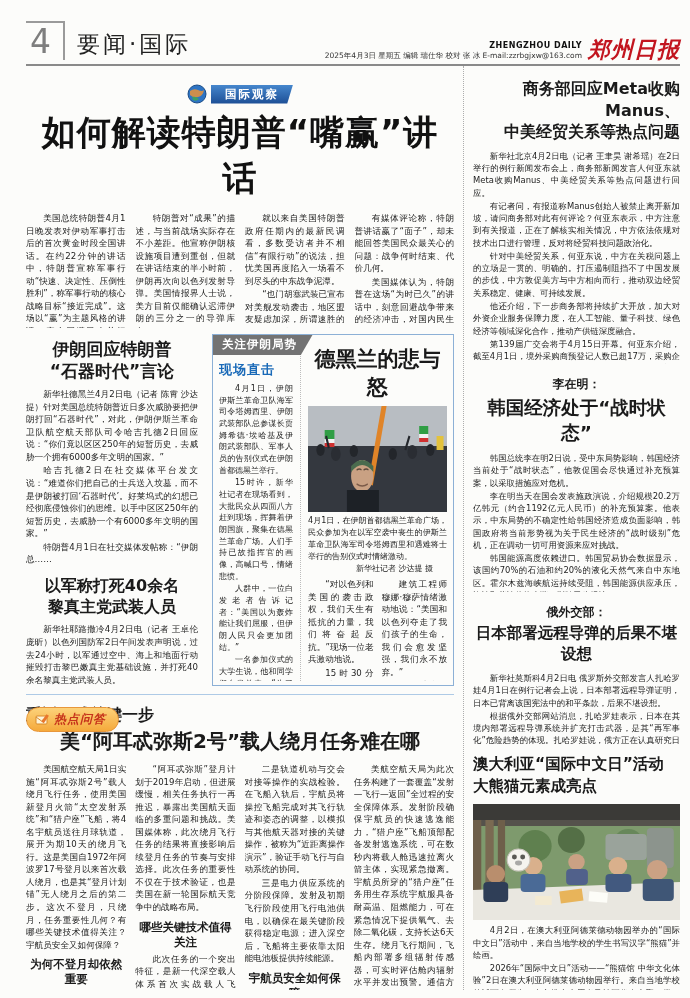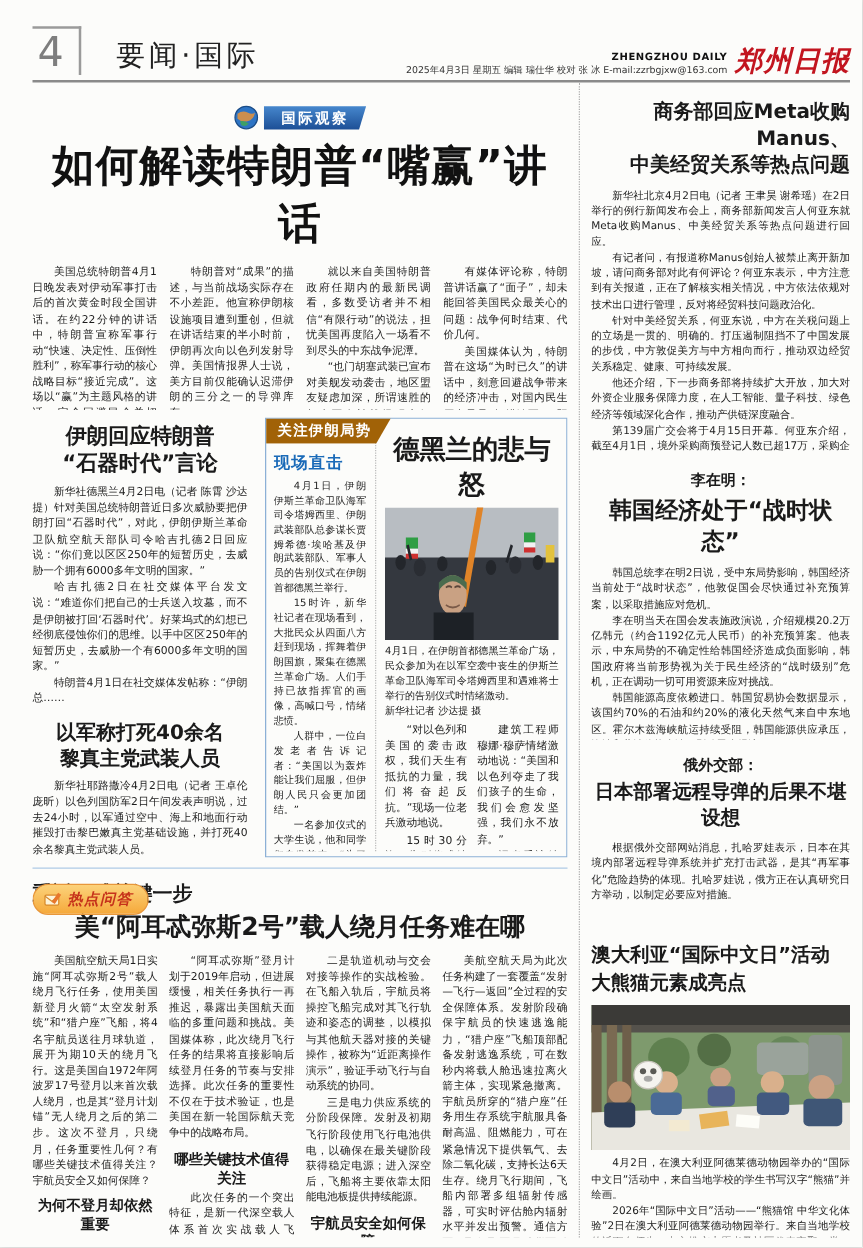--- a/index.html
+++ b/index.html
@@ -11,7 +11,7 @@
   .hdr{display:flex;align-items:flex-end;border-bottom:2px solid #8a8a8a;padding-bottom:4px;height:46px;}
   .pagenum{font-size:33px;line-height:1;color:#7e7e7e;border-top:2px solid #9a9a9a;
            border-right:2px solid #9a9a9a;padding:2px 12px 2px 4px;font-weight:400;}
-  .section-title{font-size:23px;color:#222;padding-left:12px;letter-spacing:3px;font-weight:500;margin-left:16px;}
+  .section-title{font-size:23px;color:#222;padding-left:12px;letter-spacing:3px;font-weight:500;}
   .hdr-right{margin-left:auto;display:flex;align-items:flex-end;gap:6px;}
   .hdr-meta{text-align:right;line-height:1.25;}
   .m-en{font-size:8px;font-weight:bold;letter-spacing:.5px;color:#111;}

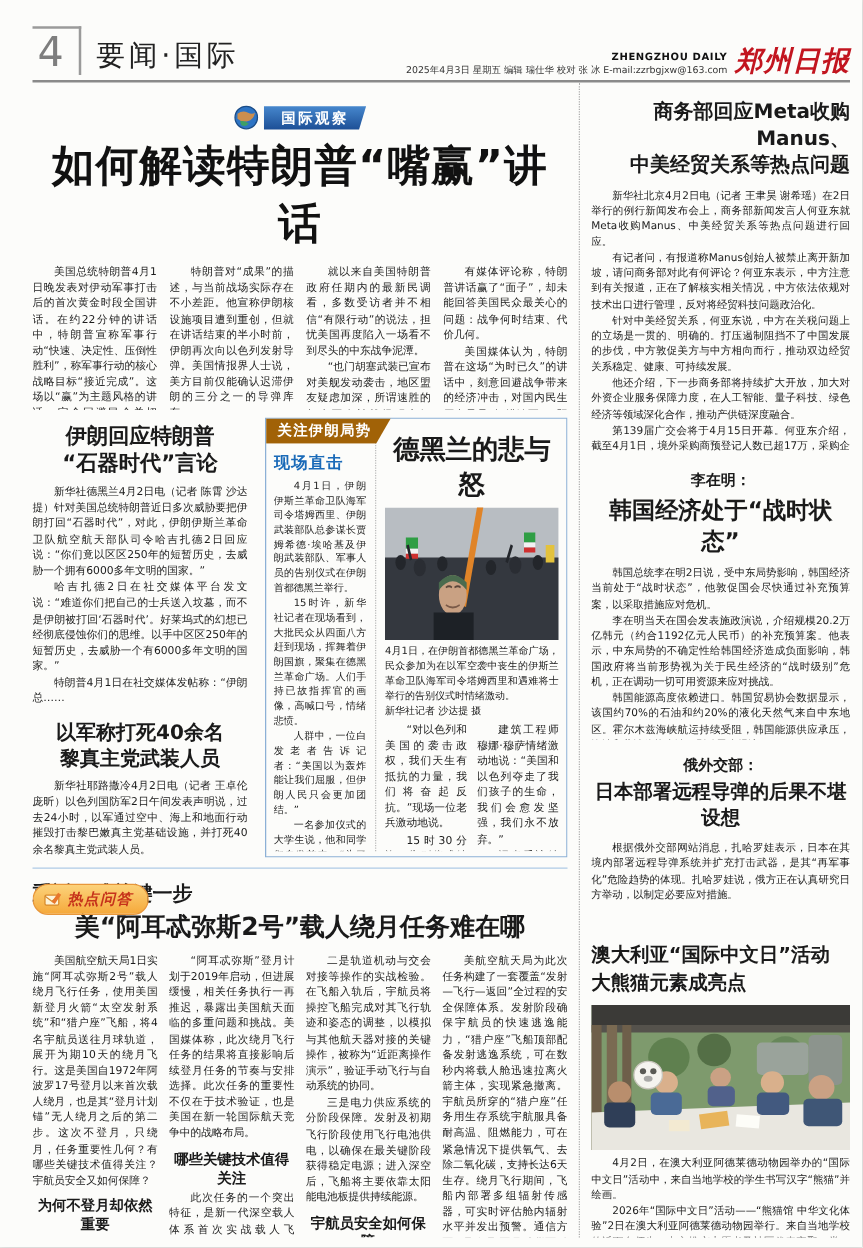--- a/index.html
+++ b/index.html
@@ -41,7 +41,7 @@
   .art-title-l2{font-size:16px;font-weight:bold;text-align:center;line-height:1.3;margin:10px 0 6px;}
   .focus{flex:1;margin-left:6px;border:1px solid #8cb0d6;position:relative;
          padding:8px 6px 4px;display:flex;box-sizing:border-box;overflow:hidden;}
-  .focus-tab{position:absolute;top:-1px;left:-1px;background:#a16207;color:#fff;font-size:11.5px;
+  .focus-tab{position:absolute;top:-1px;left:-1px;background:#737373;color:#fff;font-size:11.5px;
              font-weight:bold;padding:3px 16px 3px 10px;letter-spacing:1px;
              clip-path:polygon(0 0,100% 0,88% 100%,0 100%);}
   .scene-col{width:74px;overflow:hidden;}

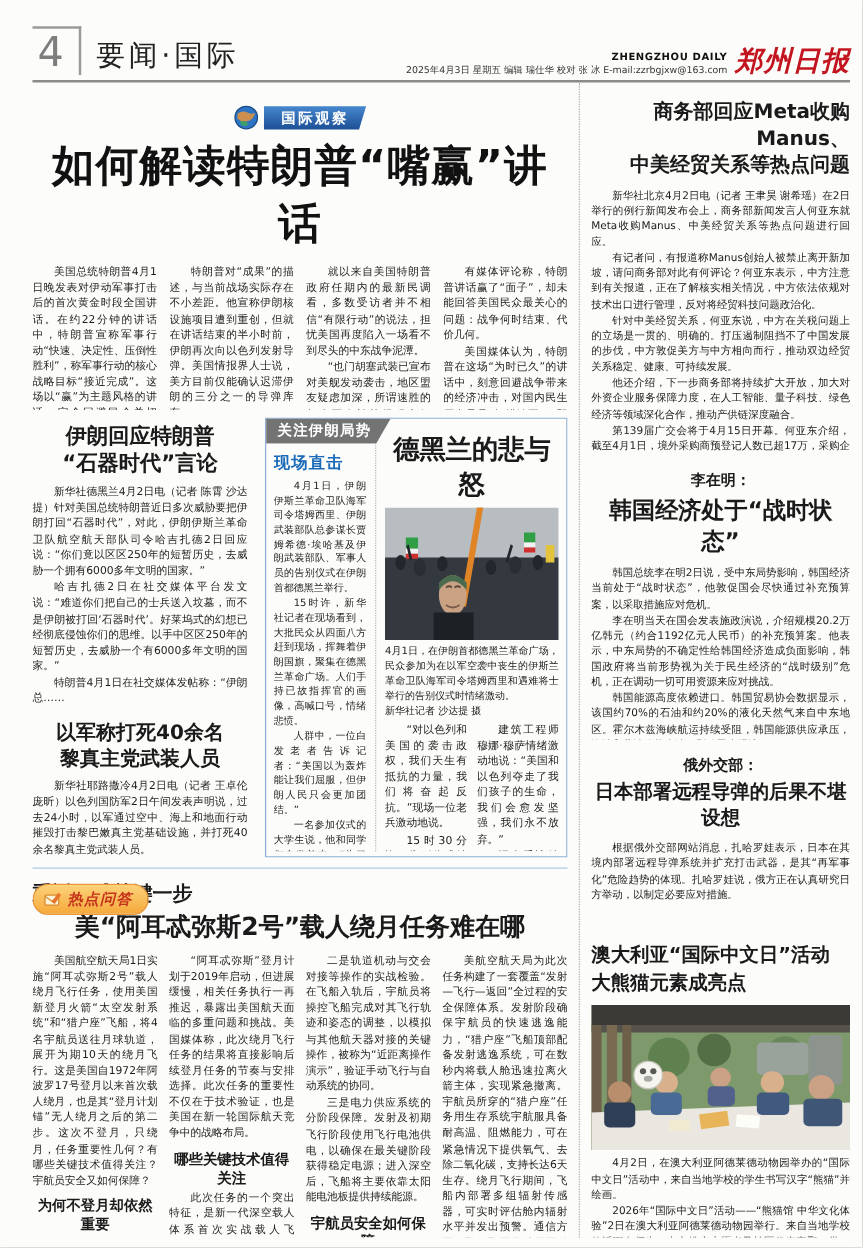--- a/index.html
+++ b/index.html
@@ -52,7 +52,7 @@
   .focus-headline{font-size:21px;font-weight:bold;text-align:center;margin:2px 0 5px;}
   .photo1{width:100%;height:106px;display:block;}
   .caption{font-size:8px;line-height:1.5;text-align:justify;margin-top:3px;}
-  .caption-credit{font-size:8px;text-align:left;padding-right:14px;}
+  .caption-credit{font-size:8px;text-align:right;padding-right:14px;}
   .focus-cols{display:flex;gap:8px;flex:1;overflow:hidden;margin-top:4px;}
   .focus-cols>div{flex:1;overflow:hidden;}
   

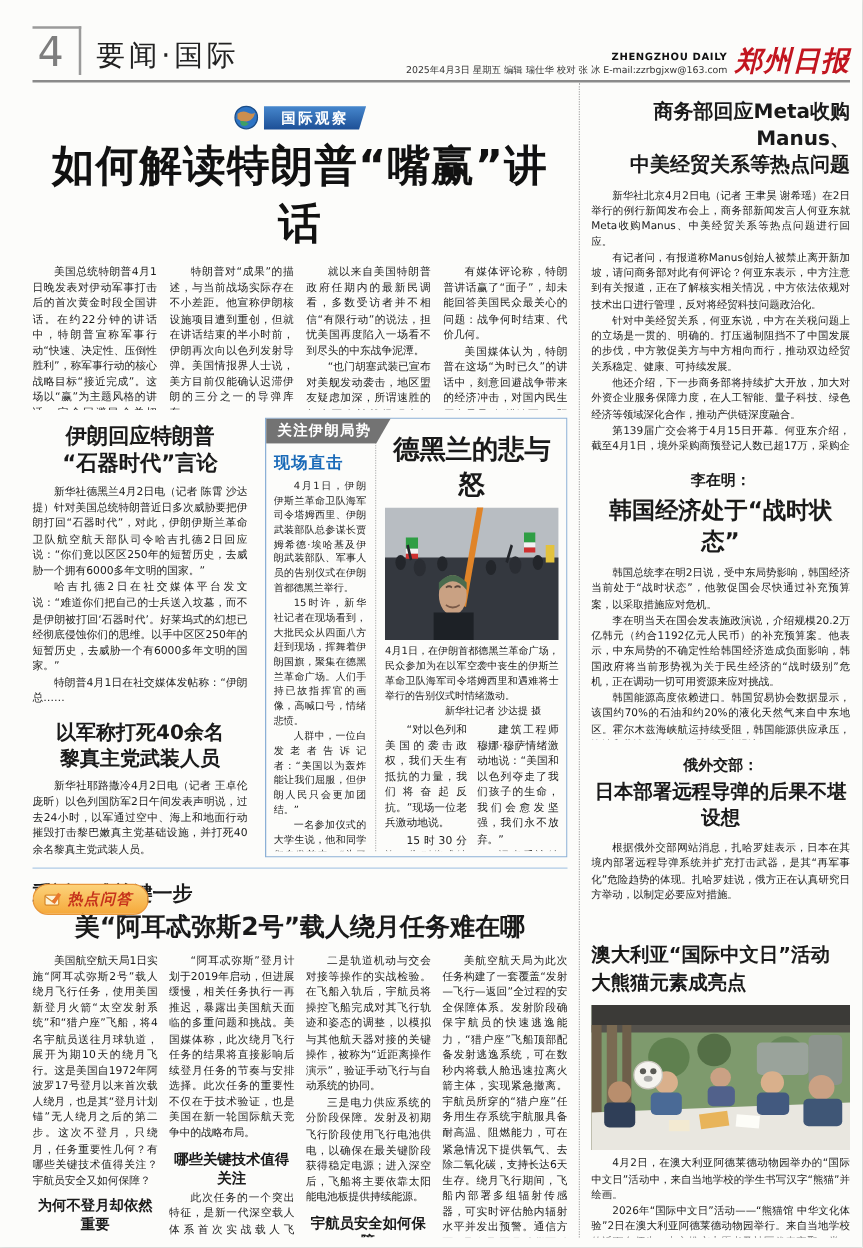--- a/index.html
+++ b/index.html
@@ -287,6 +287,7 @@
         <div class="kicker">俄外交部：</div>
         <div class="mid-title">日本部署远程导弹的后果不堪设想</div>
         <div>
+            <p class="para">新华社莫斯科4月2日电 俄罗斯外交部发言人扎哈罗娃4月1日在例行记者会上说，日本部署远程导弹证明，日本已背离该国宪法中的和平条款，后果不堪设想。</p>
             <p class="para">根据俄外交部网站消息，扎哈罗娃表示，日本在其境内部署远程导弹系统并扩充打击武器，是其“再军事化”危险趋势的体现。扎哈罗娃说，俄方正在认真研究日方举动，以制定必要应对措施。</p>
           </div>
       </div>

